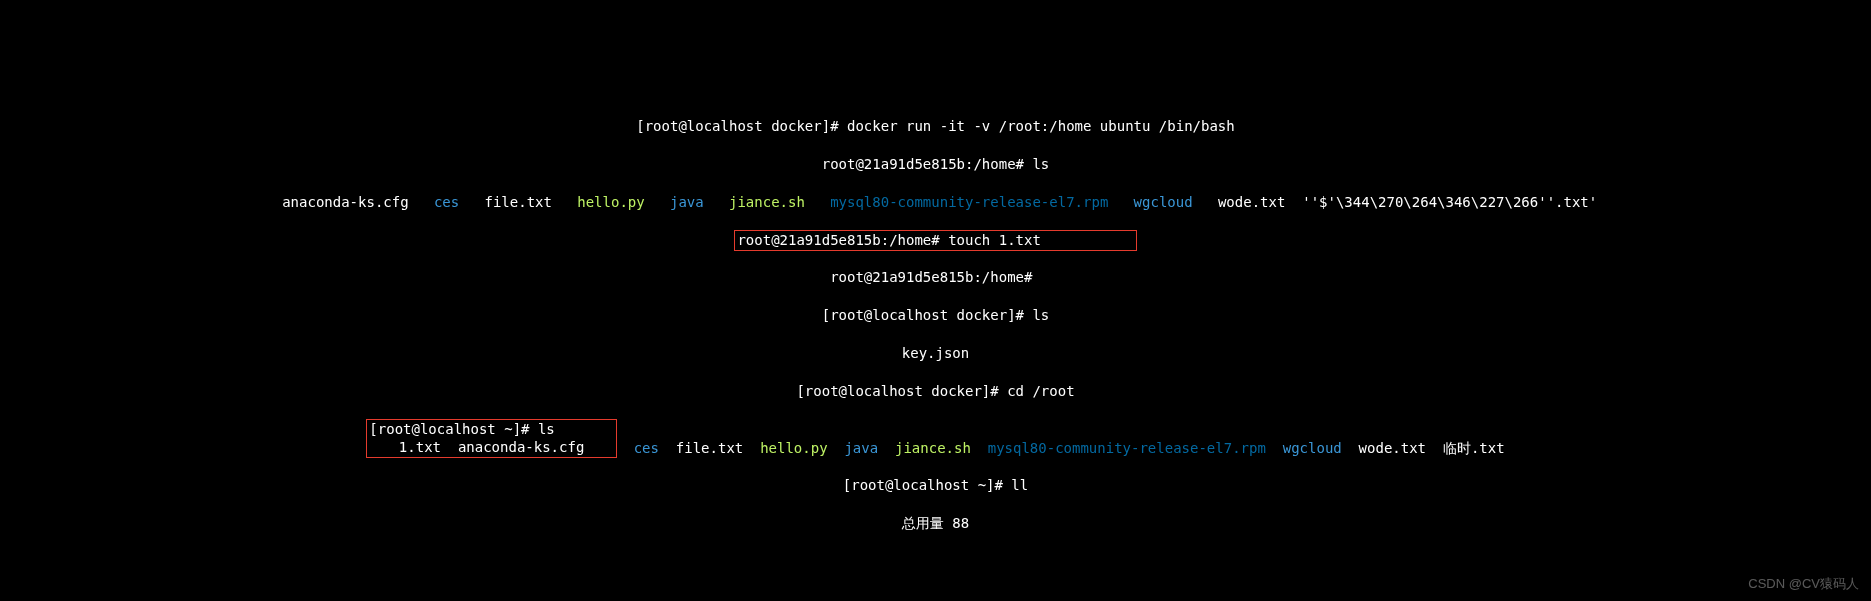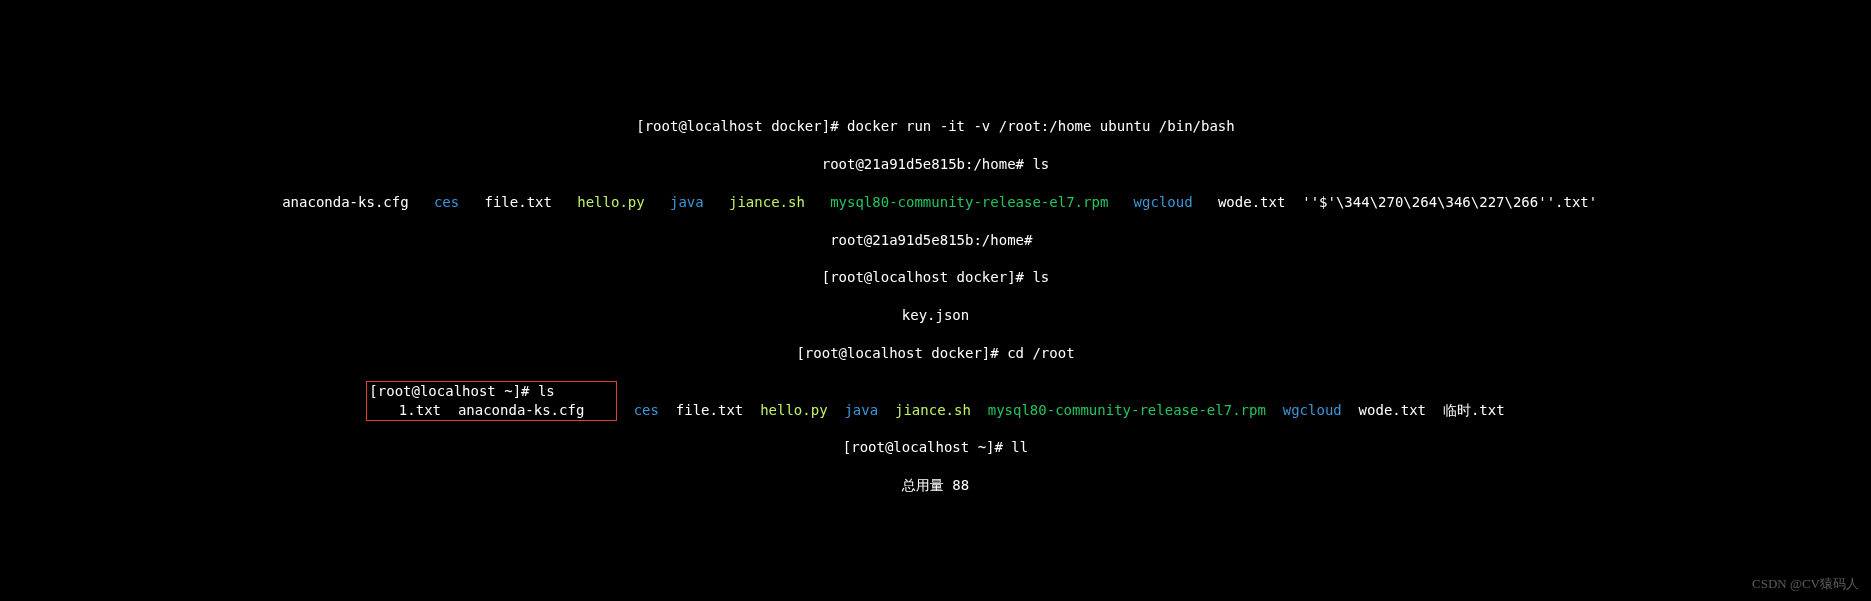--- a/index.html
+++ b/index.html
@@ -18,7 +18,7 @@
     .line { display: block; text-align: center; }
     .cyan { color: #3a96d6; }
     .green { color: #bef264; }
-    .red { color: #22c55e; }
+    .red { color: #0369a1; }
     .redbox {
       display: inline-block;
       border: 1.5px solid #e53b2d;

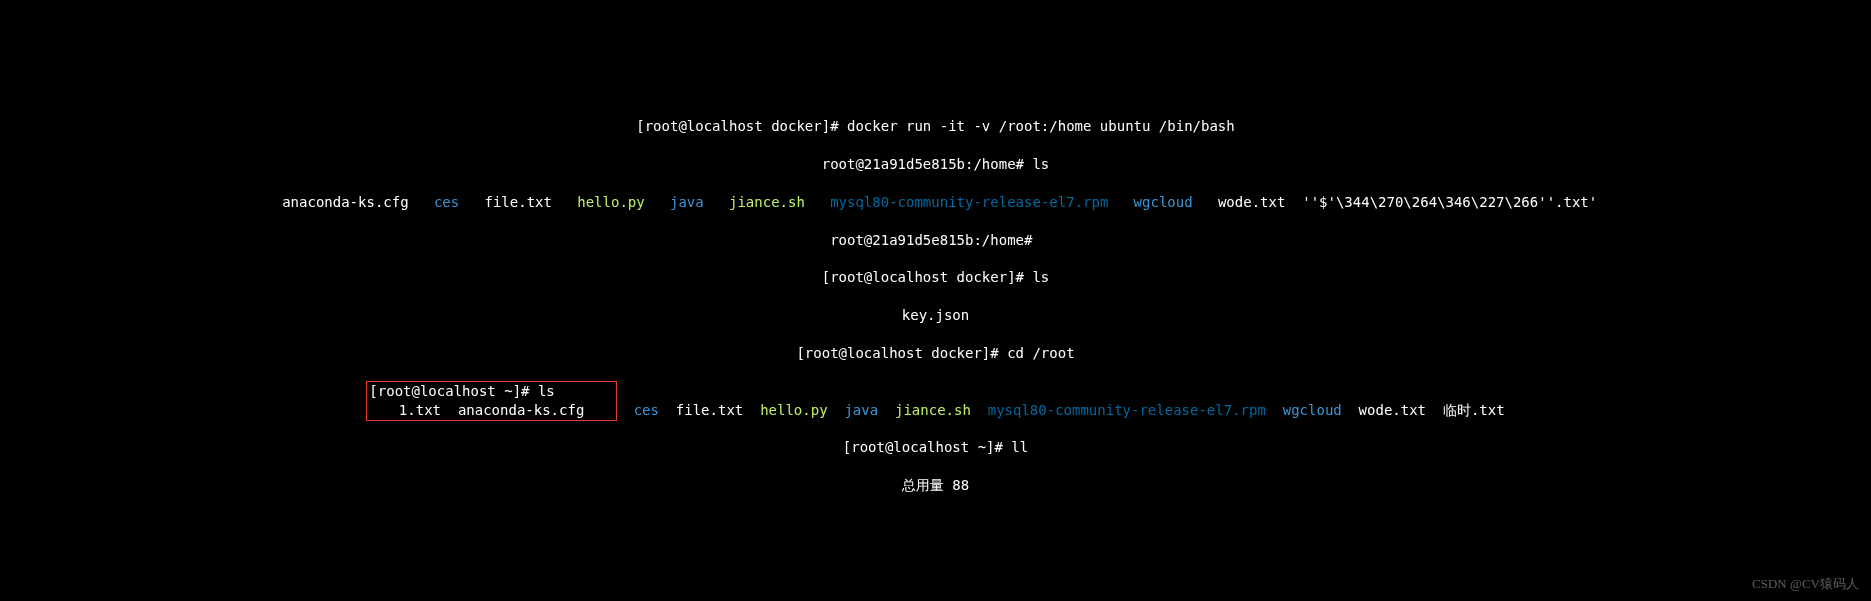--- a/index.html
+++ b/index.html
@@ -45,6 +45,7 @@
 <span class="line"><span class="seg">[root@localhost docker]# </span><span class="seg">docker run -it -v /root:/home ubuntu /bin/bash</span></span>
 <span class="line"><span class="seg">root@21a91d5e815b:/home# </span><span class="seg">ls</span></span>
 <span class="line"><span class="seg"> </span><span class="seg">anaconda-ks.cfg</span><span class="seg">   </span><span class="seg cyan">ces</span><span class="seg">   </span><span class="seg">file.txt</span><span class="seg">   </span><span class="seg green">hello.py</span><span class="seg">   </span><span class="seg cyan">java</span><span class="seg">   </span><span class="seg green">jiance.sh</span><span class="seg">   </span><span class="seg red">mysql80-community-release-el7.rpm</span><span class="seg">   </span><span class="seg cyan">wgcloud</span><span class="seg">   </span><span class="seg">wode.txt</span><span class="seg">  </span><span class="seg">''$'\344\270\264\346\227\266''.txt'</span></span>
+<span class="line"><span class="redbox"><span class="seg">root@21a91d5e815b:/home# </span><span class="seg">touch 1.txt</span><span class="seg">           </span></span></span>
 <span class="line"><span class="seg">root@21a91d5e815b:/home# </span></span>
 <span class="line"><span class="seg">[root@localhost docker]# </span><span class="seg">ls</span></span>
 <span class="line">key.json</span>

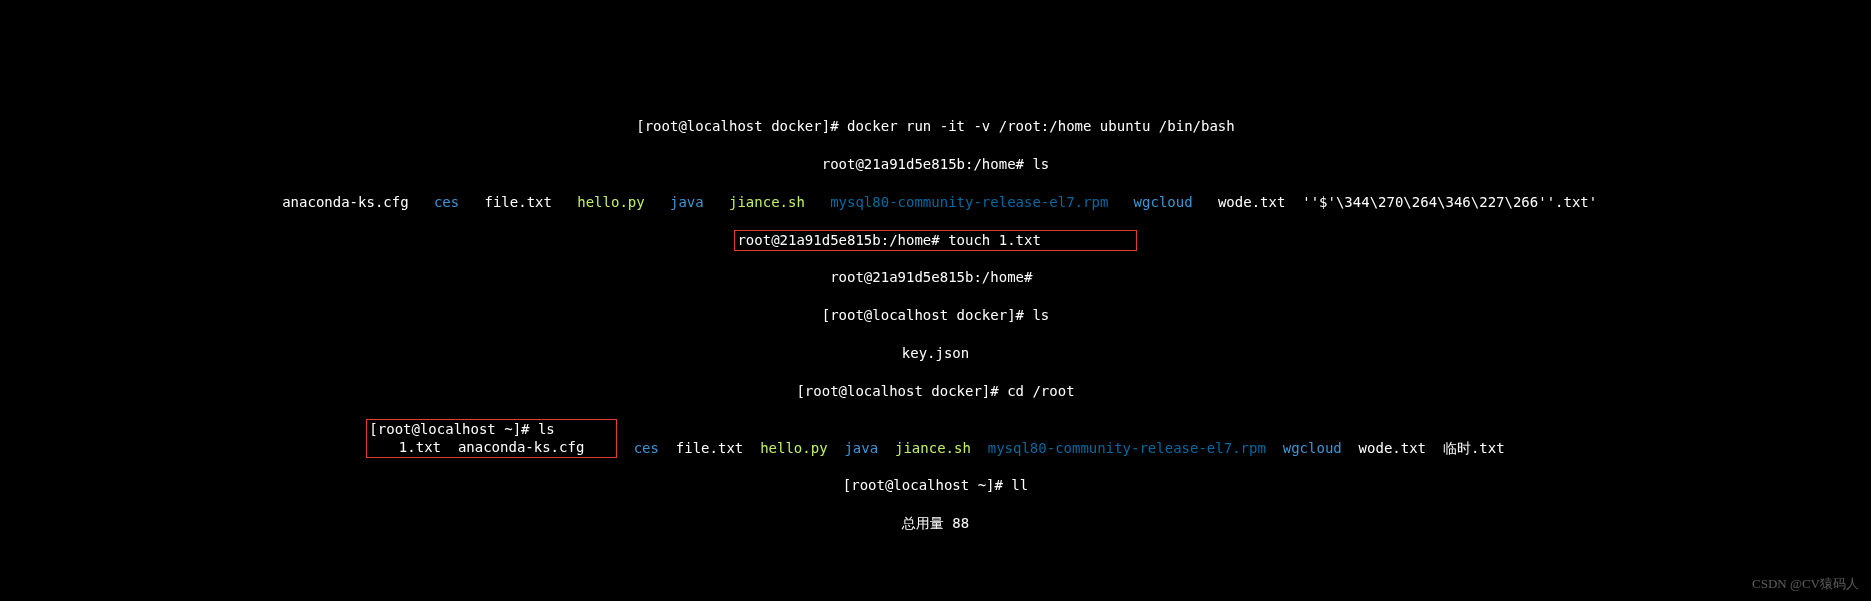--- a/index.html
+++ b/index.html
@@ -30,7 +30,7 @@
       right: 12px;
       bottom: 8px;
       color: rgba(255,255,255,0.35);
-      font-family: Liberation Serif, serif;
+      font-family: Liberation Sans, sans-serif;
       font-size: 13px;
     }
     .seg { white-space: pre; }

